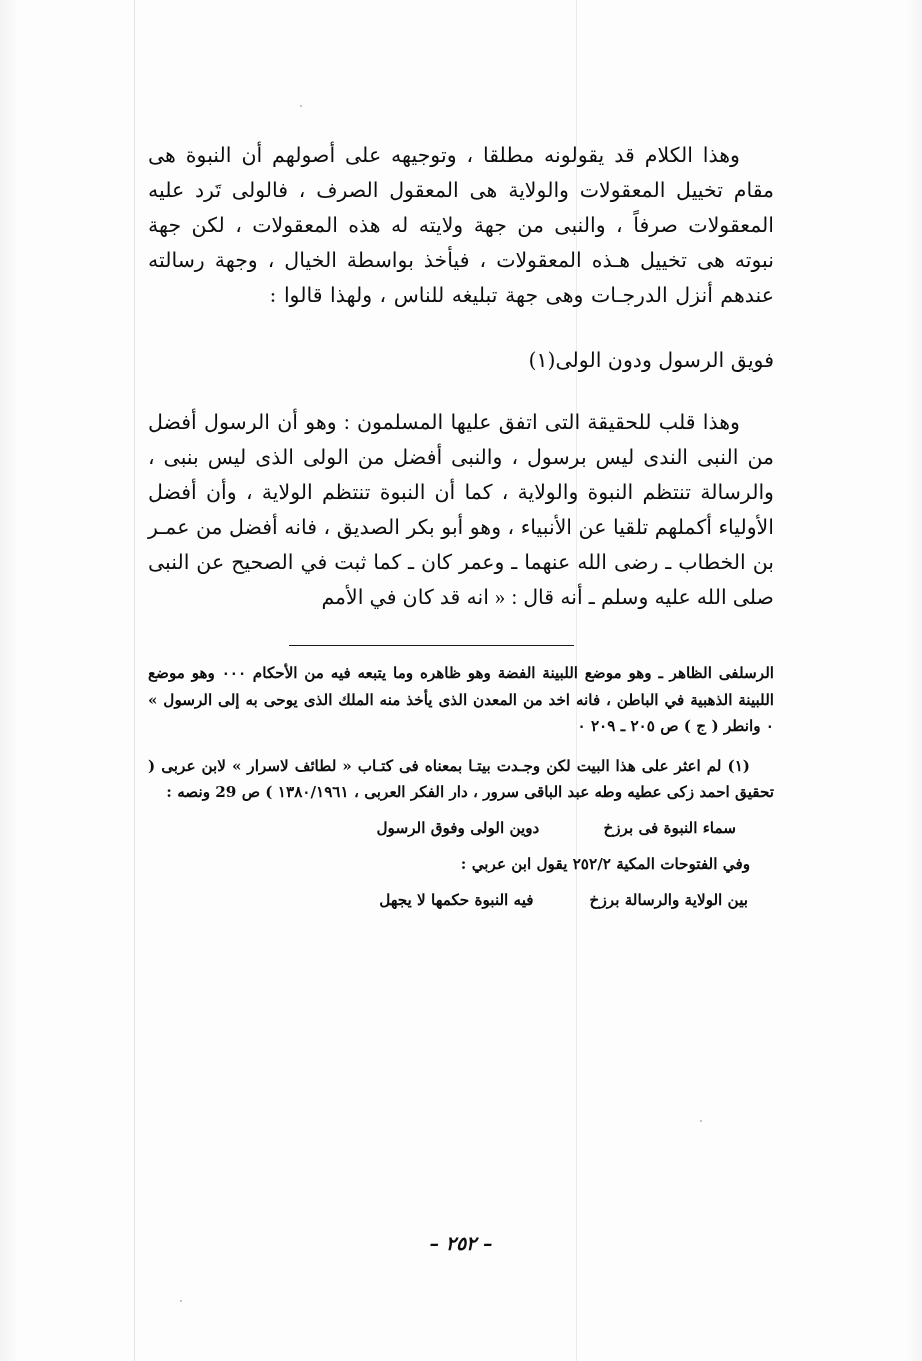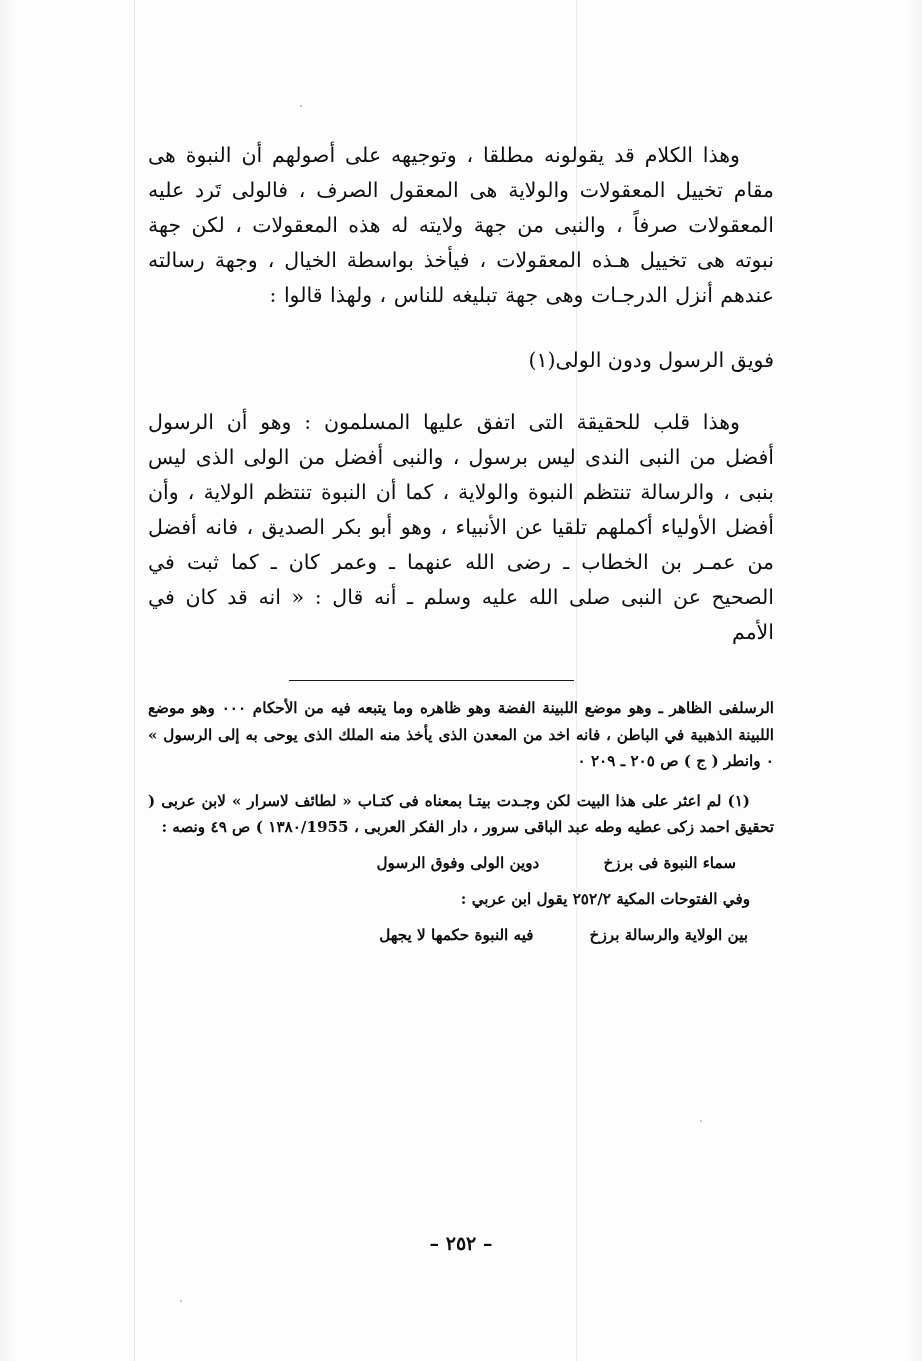--- a/index.html
+++ b/index.html
@@ -58,6 +58,7 @@
   }
   .body-text.second {
     margin-top: 0;
+    font-family: Liberation Serif, serif;
   }
 
   .verse-block {

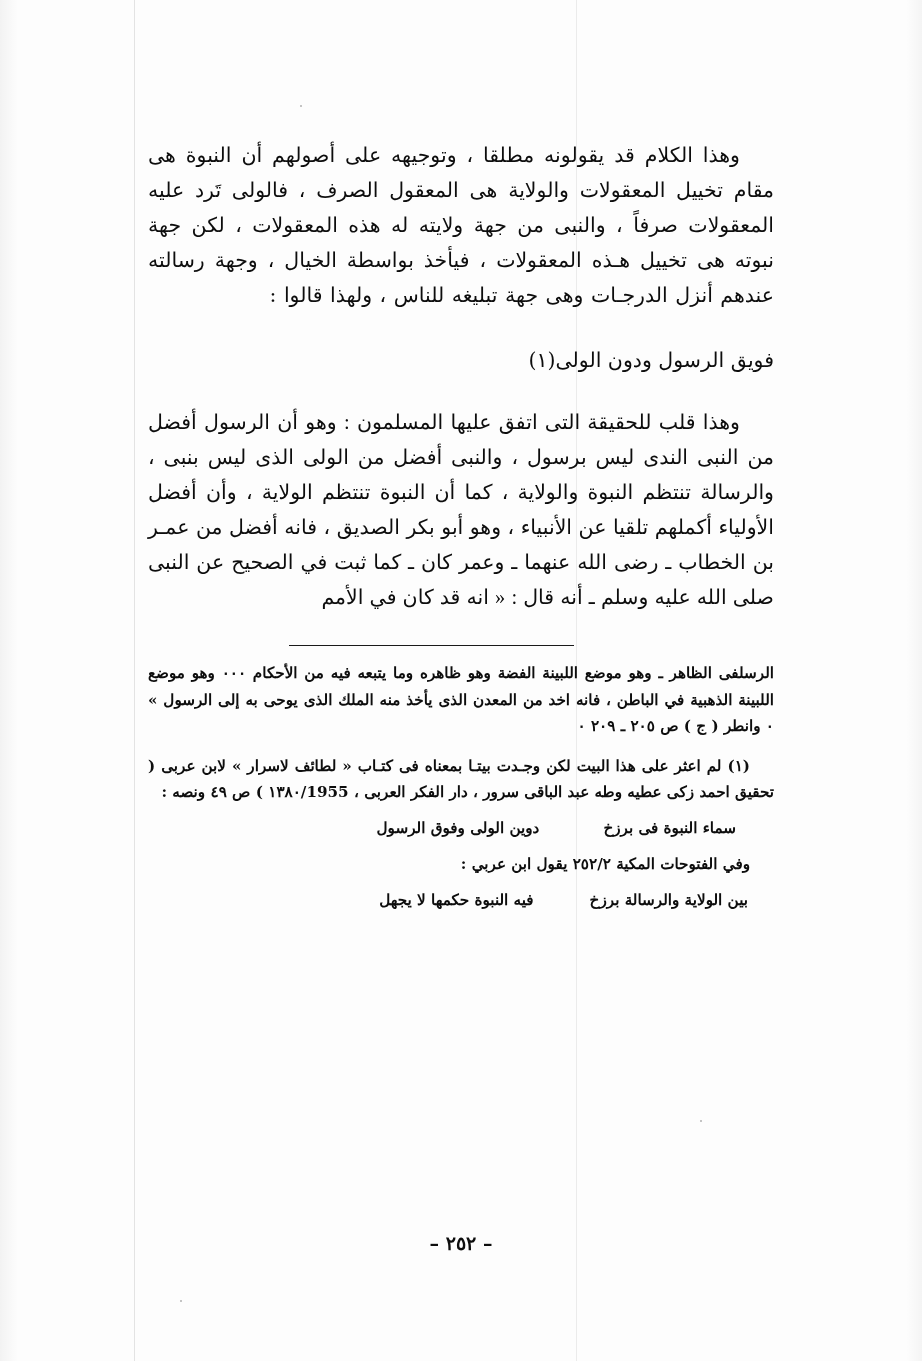--- a/index.html
+++ b/index.html
@@ -162,7 +162,7 @@
     <div class="footnotes">
       <p class="fn-first">الرسلفى الظاهر ـ وهو موضع اللبينة الفضة وهو ظاهره وما يتبعه فيه من الأحكام ٠٠٠ وهو موضع اللبينة الذهبية في الباطن ، فانه اخد من المعدن الذى يأخذ منه الملك الذى يوحى به إلى الرسول » ٠ وانطر ( ج ) ص ٢٠٥ ـ ٢٠٩ ٠</p>
 
-      <p class="fn-second">(١) لم اعثر على هذا البيت لكن وجـدت بيتـا بمعناه فى كتـاب « لطائف لاسرار » لابن عربى ( تحقيق احمد زكى عطيه وطه عبد الباقى سرور ، دار الفكر العربى ، ١٣٨٠/1955 ) ص ٤٩ ونصه :</p>
+      <p class="fn-second">(١) لم اعثر على هذا البيت لكن وجـدت بيتـا بمعناه فى كتـاب « لطائف لاسرار » لابن عربى ( تحقيق احمد زكى عطيه وطه عبد الباقى سرور ، دار الفكر العربى ، ١٣٨٠/١٩٦١ ) ص 29 ونصه :</p>
 
       <div class="fn-verse">
         <span>سماء النبوة فى برزخ</span>

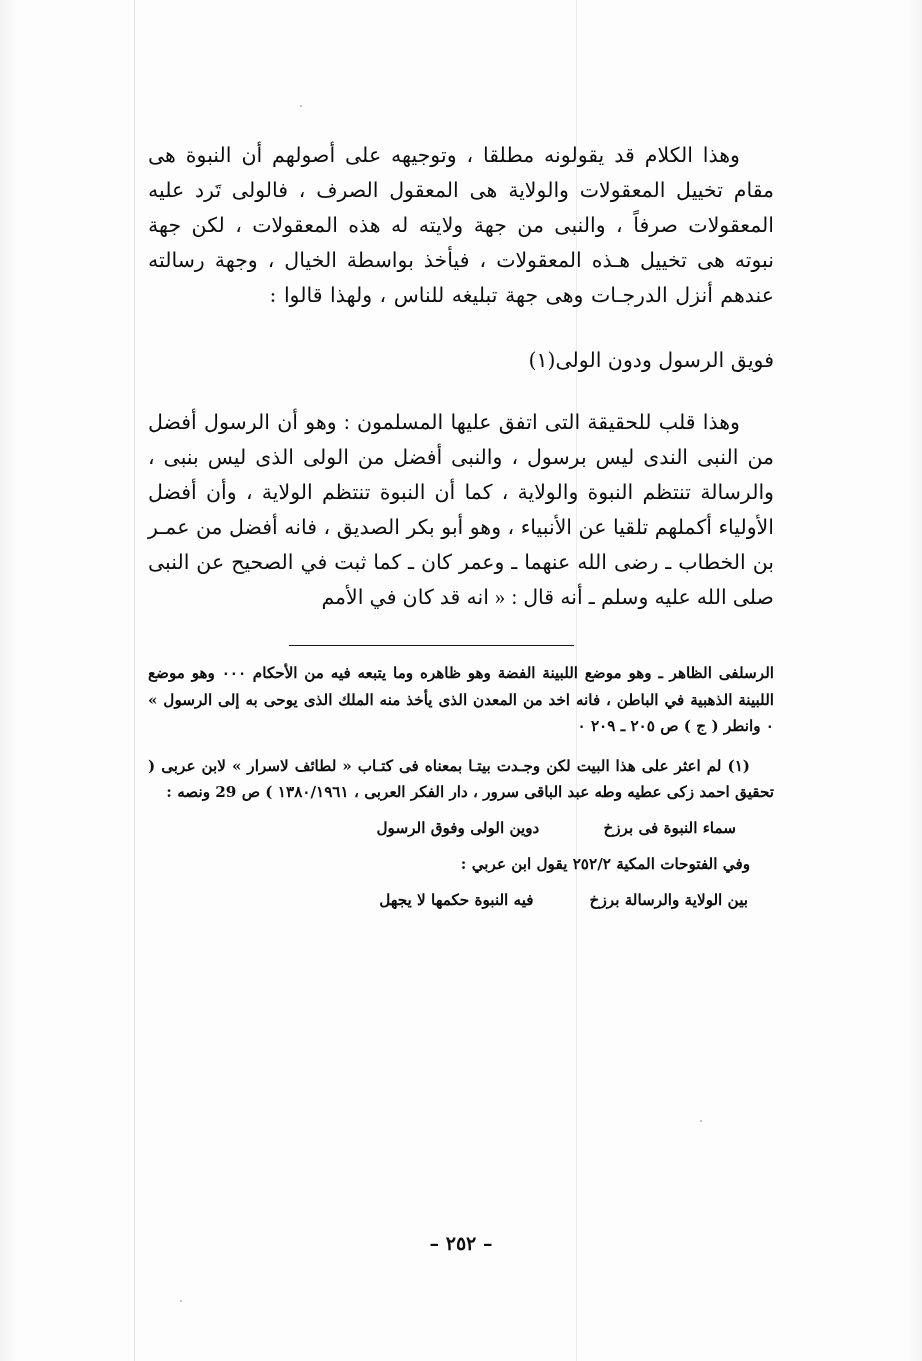--- a/index.html
+++ b/index.html
@@ -130,6 +130,7 @@
     font-size: 19px;
     font-weight: 700;
     letter-spacing: 2px;
+    font-style: italic;
   }
 
   

